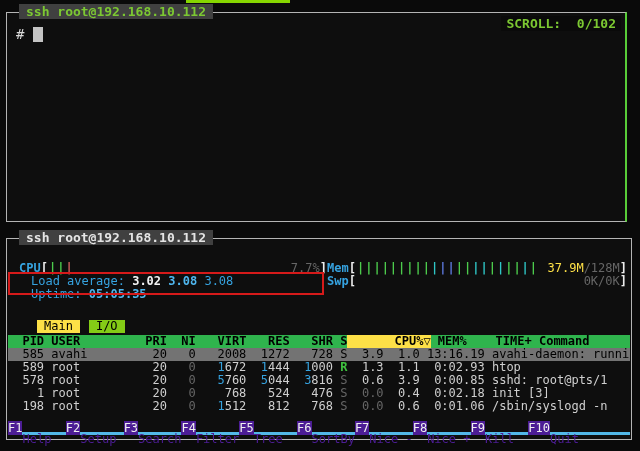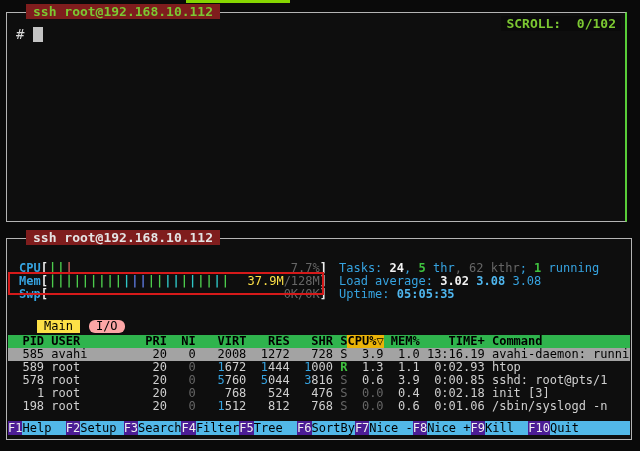--- a/index.html
+++ b/index.html
@@ -11,7 +11,7 @@
   .pane{position:absolute;border:1px solid #b4b4b4;background:#0e0e0e;}
   .pane-top{left:6px;top:12px;width:618px;height:208px;border-right:2px solid #58cc38;}
   .pane-bottom{left:6px;top:238px;width:624px;height:200px;}
-  .pane-title{position:absolute;top:-9px;left:19px;background:#7f1d1d;padding:0 7px;
+  .pane-title{position:absolute;top:-9px;left:12px;background:#404040;padding:0 7px;
               font-weight:bold;font-size:13px;white-space:pre;}
   .pane-top .pane-title{color:#7cc832;}
   .pane-bottom .pane-title{color:#e4e4e4;}

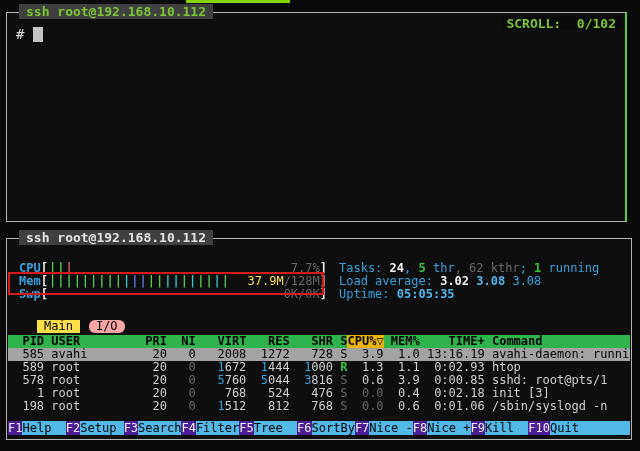--- a/index.html
+++ b/index.html
@@ -84,7 +84,6 @@
         <span class="m-val"><span class="t-dim">7.7%</span></span>
         <span class="m-brk">]</span>
       </div>
-      <div class="stat"><span class="t-blue">Tasks: </span><span class="t-bold">24</span><span class="t-blue">, </span><span class="t-green">5</span><span class="t-blue"> thr</span><span class="t-dim">, 62 kthr</span><span class="t-blue">; </span><span class="t-green">1</span><span class="t-blue"> running</span></div>
       <div class="meter">
         <span class="m-label">Mem</span>
         <span class="m-brk">[</span>

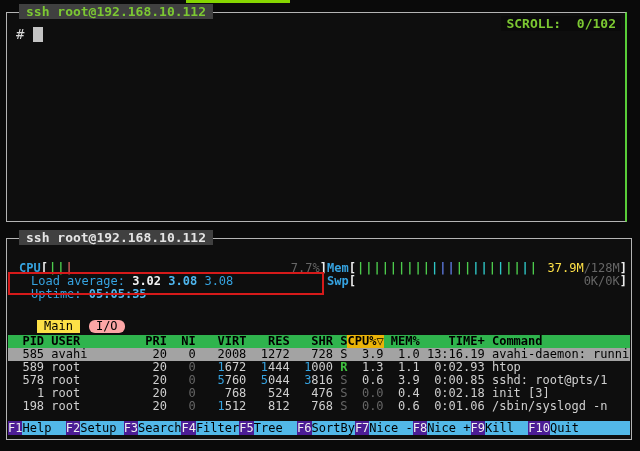--- a/index.html
+++ b/index.html
@@ -37,7 +37,7 @@
   .tabs{position:absolute;top:81px;left:14px;font-size:12px;line-height:13px;display:flex;gap:9px;}
   .tab{padding:0 7px;color:#000;height:13px;}
   .tab.active{background:#fde047;margin-left:16px;}
-  .tab.inactive{background:#fca5a5;border-radius:6px;}
+  .tab.inactive{background:#84cc16;}
   
   .htable{position:absolute;top:96px;left:1px;right:1px;font-size:12px;line-height:13px;}
   .prow,.hrow{display:flex;height:13px;white-space:pre;color:#cfcfcf;}

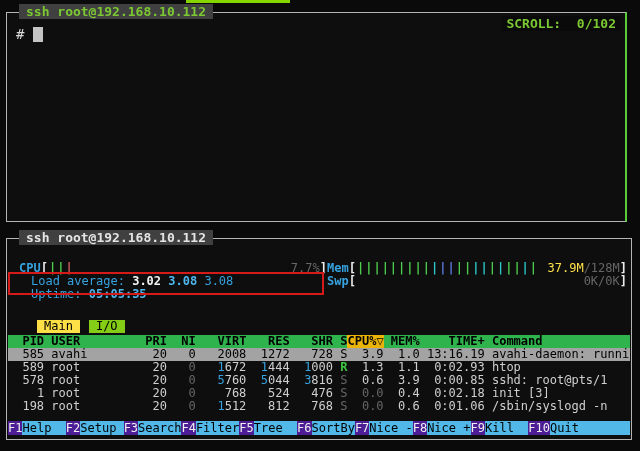--- a/index.html
+++ b/index.html
@@ -42,7 +42,7 @@
   .htable{position:absolute;top:96px;left:1px;right:1px;font-size:12px;line-height:13px;}
   .prow,.hrow{display:flex;height:13px;white-space:pre;color:#cfcfcf;}
   .hrow{background:#2fb44d;color:#000;font-weight:bold;}
-  .hrow .sort{background:#eab308;}
+  .hrow .sort{background:#fde047;padding-left:47px;}
   .prow.sel{background:#a3a3a3;}
   .prow.sel span{color:#000 !important;font-weight:normal;}
   .c-pid{width:5ch;text-align:right}.c-user{width:11ch;padding-left:1ch}

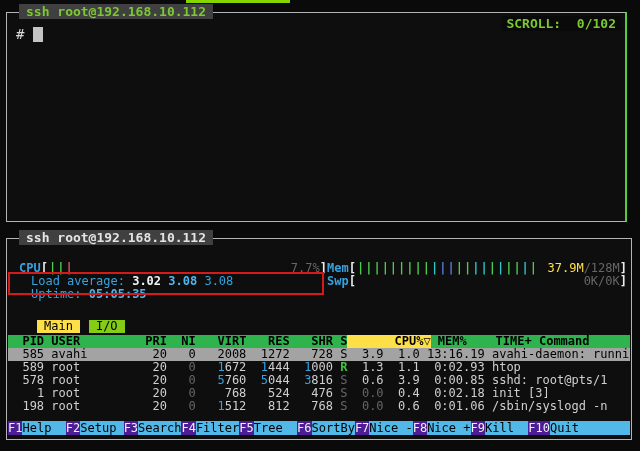--- a/index.html
+++ b/index.html
@@ -43,7 +43,7 @@
   .prow,.hrow{display:flex;height:13px;white-space:pre;color:#cfcfcf;}
   .hrow{background:#2fb44d;color:#000;font-weight:bold;}
   .hrow .sort{background:#fde047;padding-left:47px;}
-  .prow.sel{background:#a3a3a3;}
+  .prow.sel{background:#737373;}
   .prow.sel span{color:#000 !important;font-weight:normal;}
   .c-pid{width:5ch;text-align:right}.c-user{width:11ch;padding-left:1ch}
   .c-pri{width:5ch;text-align:right}.c-ni{width:4ch;text-align:right}

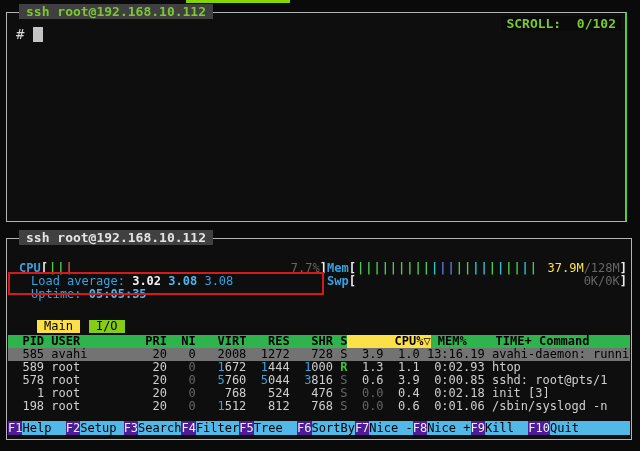--- a/index.html
+++ b/index.html
@@ -55,7 +55,7 @@
   
   .fbar{position:absolute;bottom:4px;left:1px;right:1px;display:flex;font-size:12px;line-height:14px;height:14px;}
   .fk-key{color:#f0f0f0;background:#4c1d95;white-space:pre;}
-  .fk-label{color:#000000;background:#52b8e8;white-space:pre;}
+  .fk-label{color:#4c1d95;background:#52b8e8;white-space:pre;margin-top:11px;}
   .fk-label.grow{flex:1;}
   
   .anno{position:absolute;left:8px;top:272px;width:312px;height:19px;

